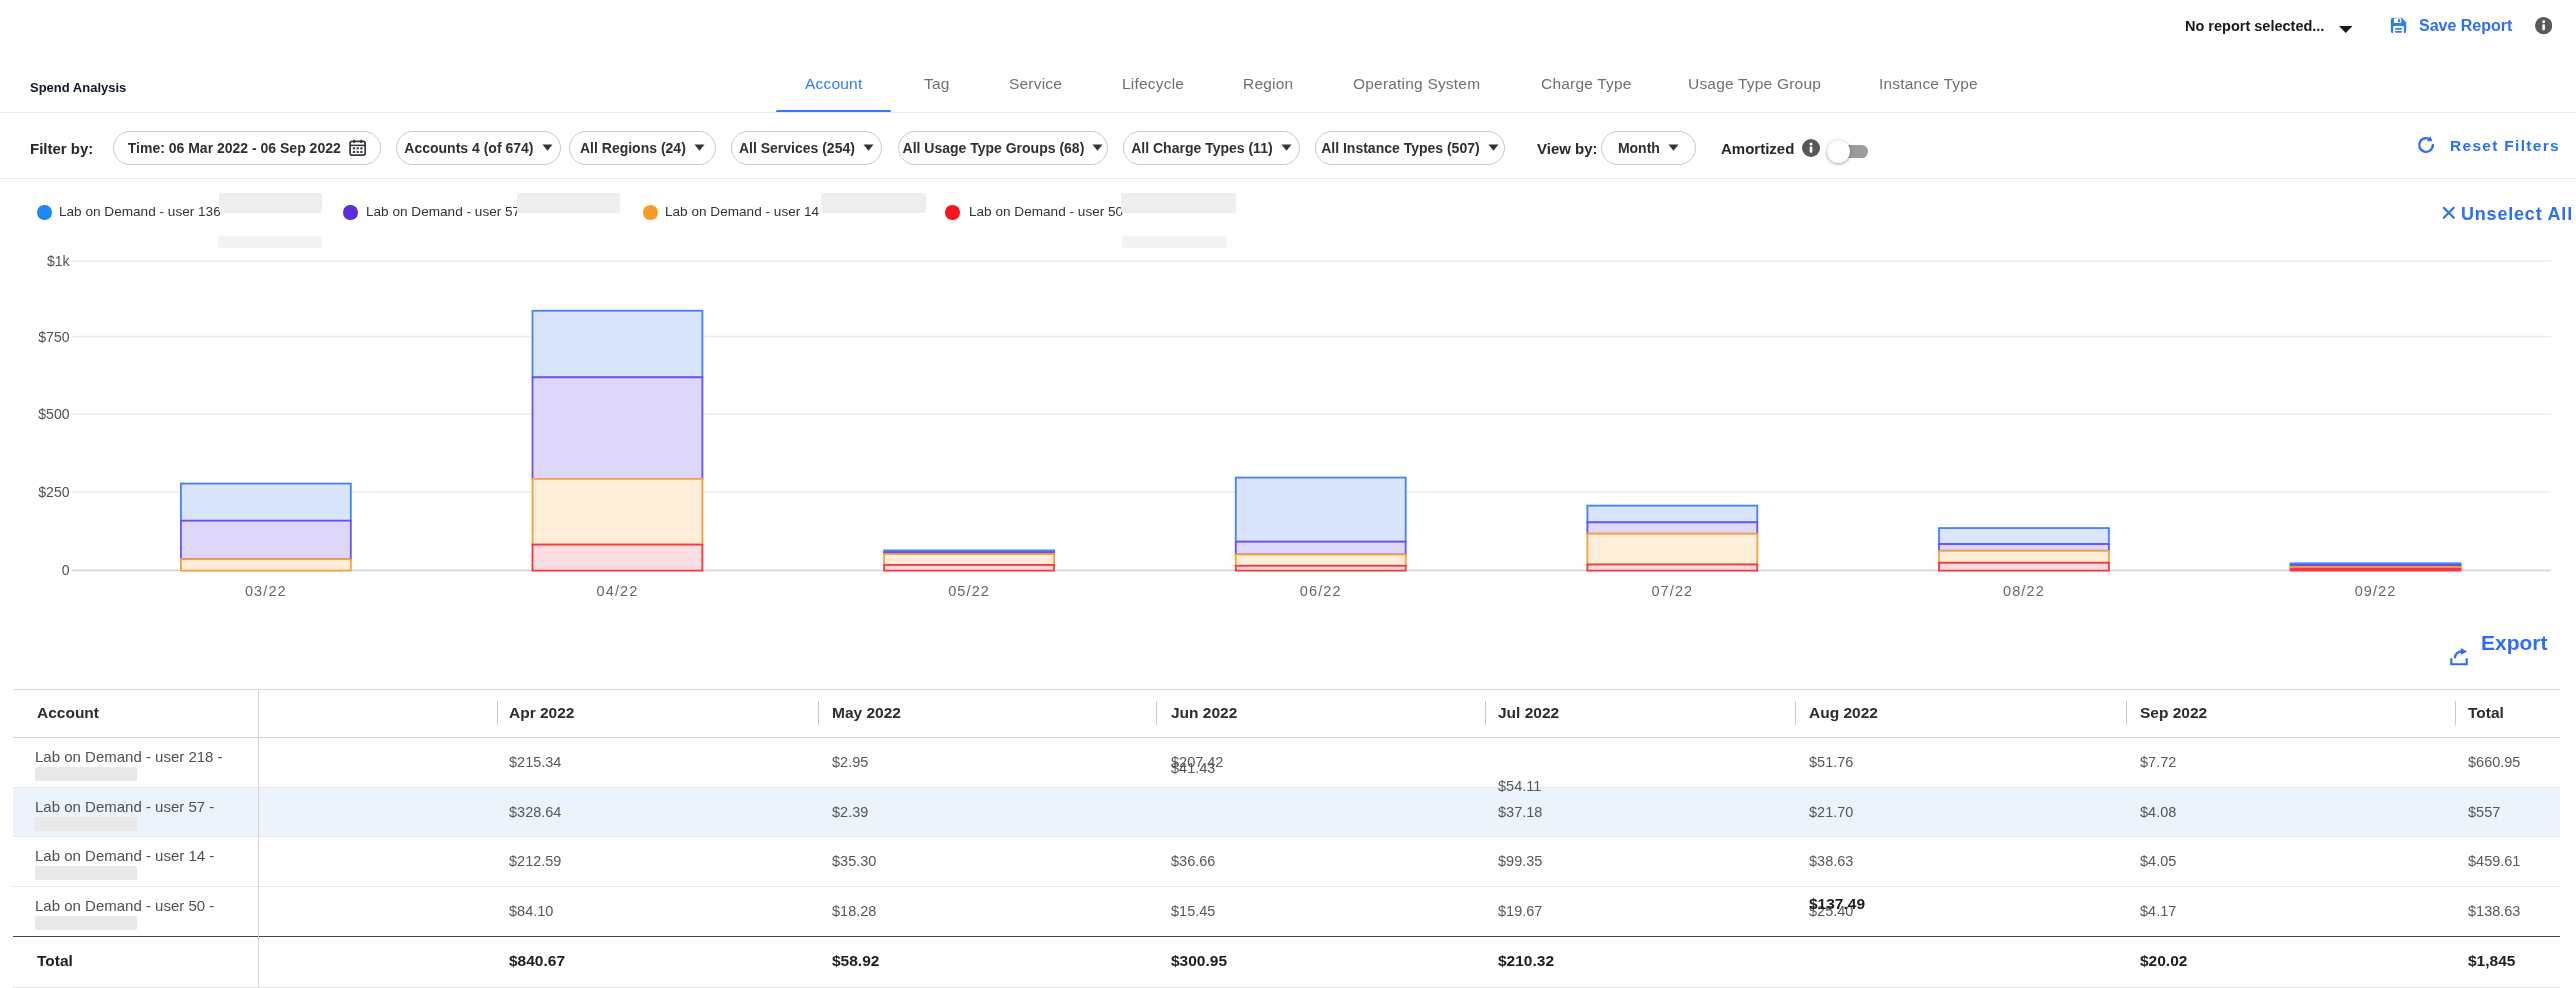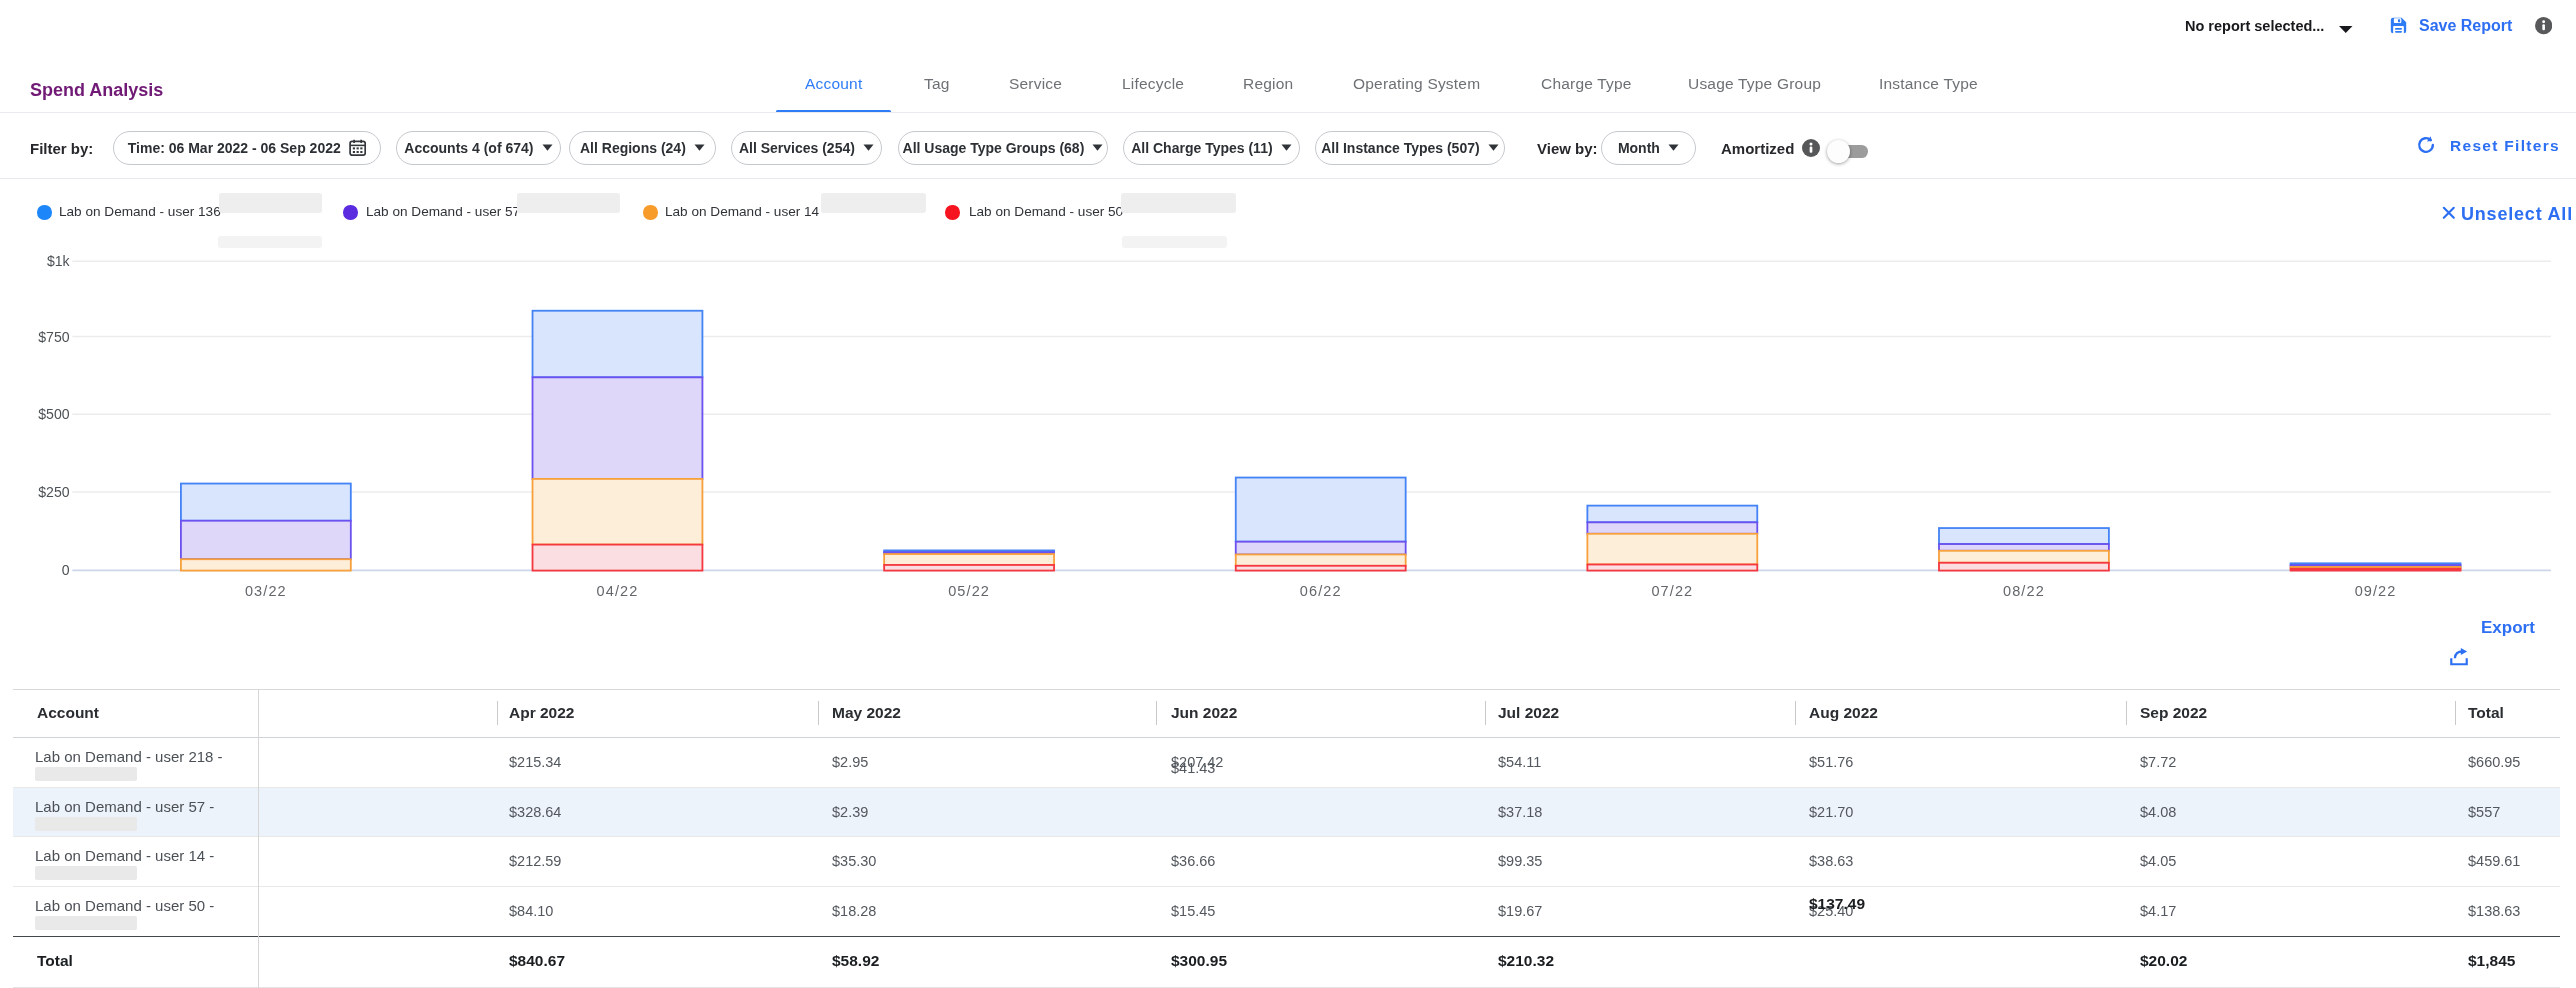--- a/index.html
+++ b/index.html
@@ -90,7 +90,7 @@
         <rect x="8.5" y="8.4" width="3" height="7" rx="1.2" fill="#fff"></rect>
       </svg></div>
 
-<div class="abs" style="left:30px;top:80px;font-size:18px;font-weight:bold;color:#701a75">Spend Analysis</div>
+<div class="abs" style="left:30px;top:80px;font-size:13px;font-weight:bold;color:#0f172a">Spend Analysis</div>
 <div class="abs tab tabact" style="left:805px;top:75px">Account</div>
     <div class="abs tab" style="left:924px;top:75px">Tag</div>
     <div class="abs tab" style="left:1009px;top:75px">Service</div>

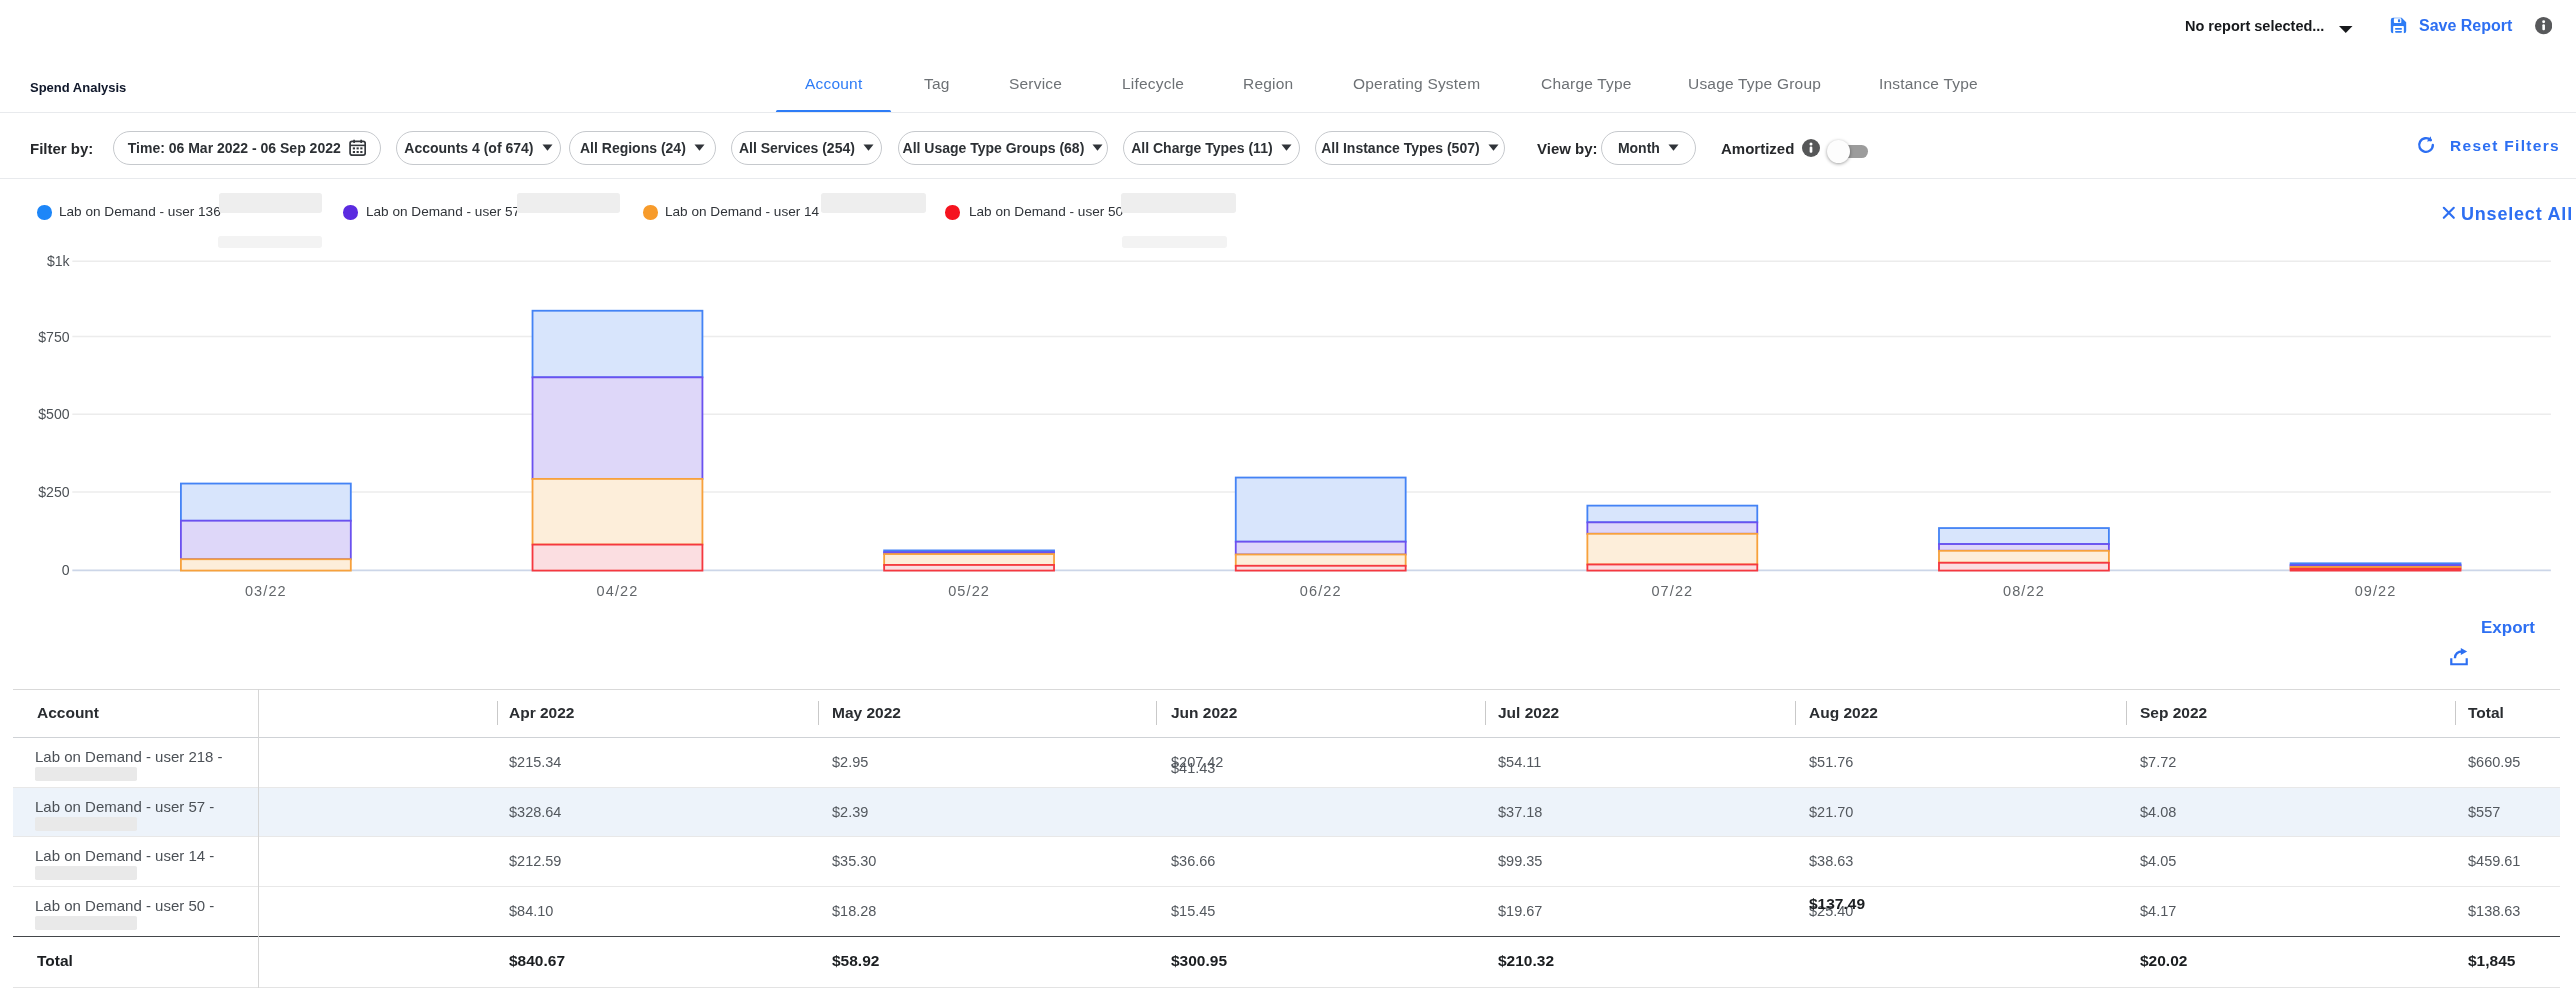--- a/index.html
+++ b/index.html
@@ -203,7 +203,7 @@
         <path d="M6.5 12.5c0-5 3.5-7.5 8-7.5" fill="none" stroke="#2d6ff2" stroke-width="2.6"></path>
         <path d="M13 1.2 20 4.9 13 8.8z" fill="#2d6ff2"></path>
       </svg></div>
-<div class="abs blue" style="left:2481px;top:618px;font-size:17px">Export</div>
+<div class="abs blue" style="left:2481px;top:631px;font-size:21px">Export</div>
 
 <div class="abs" style="left:12.7px;top:787px;width:2547px;height:50px;background:#edf3fa"></div>
     <div class="abs" style="left:12.7px;top:689px;width:2547px;height:0;border-top:1.4px solid #d9d9d9"></div>

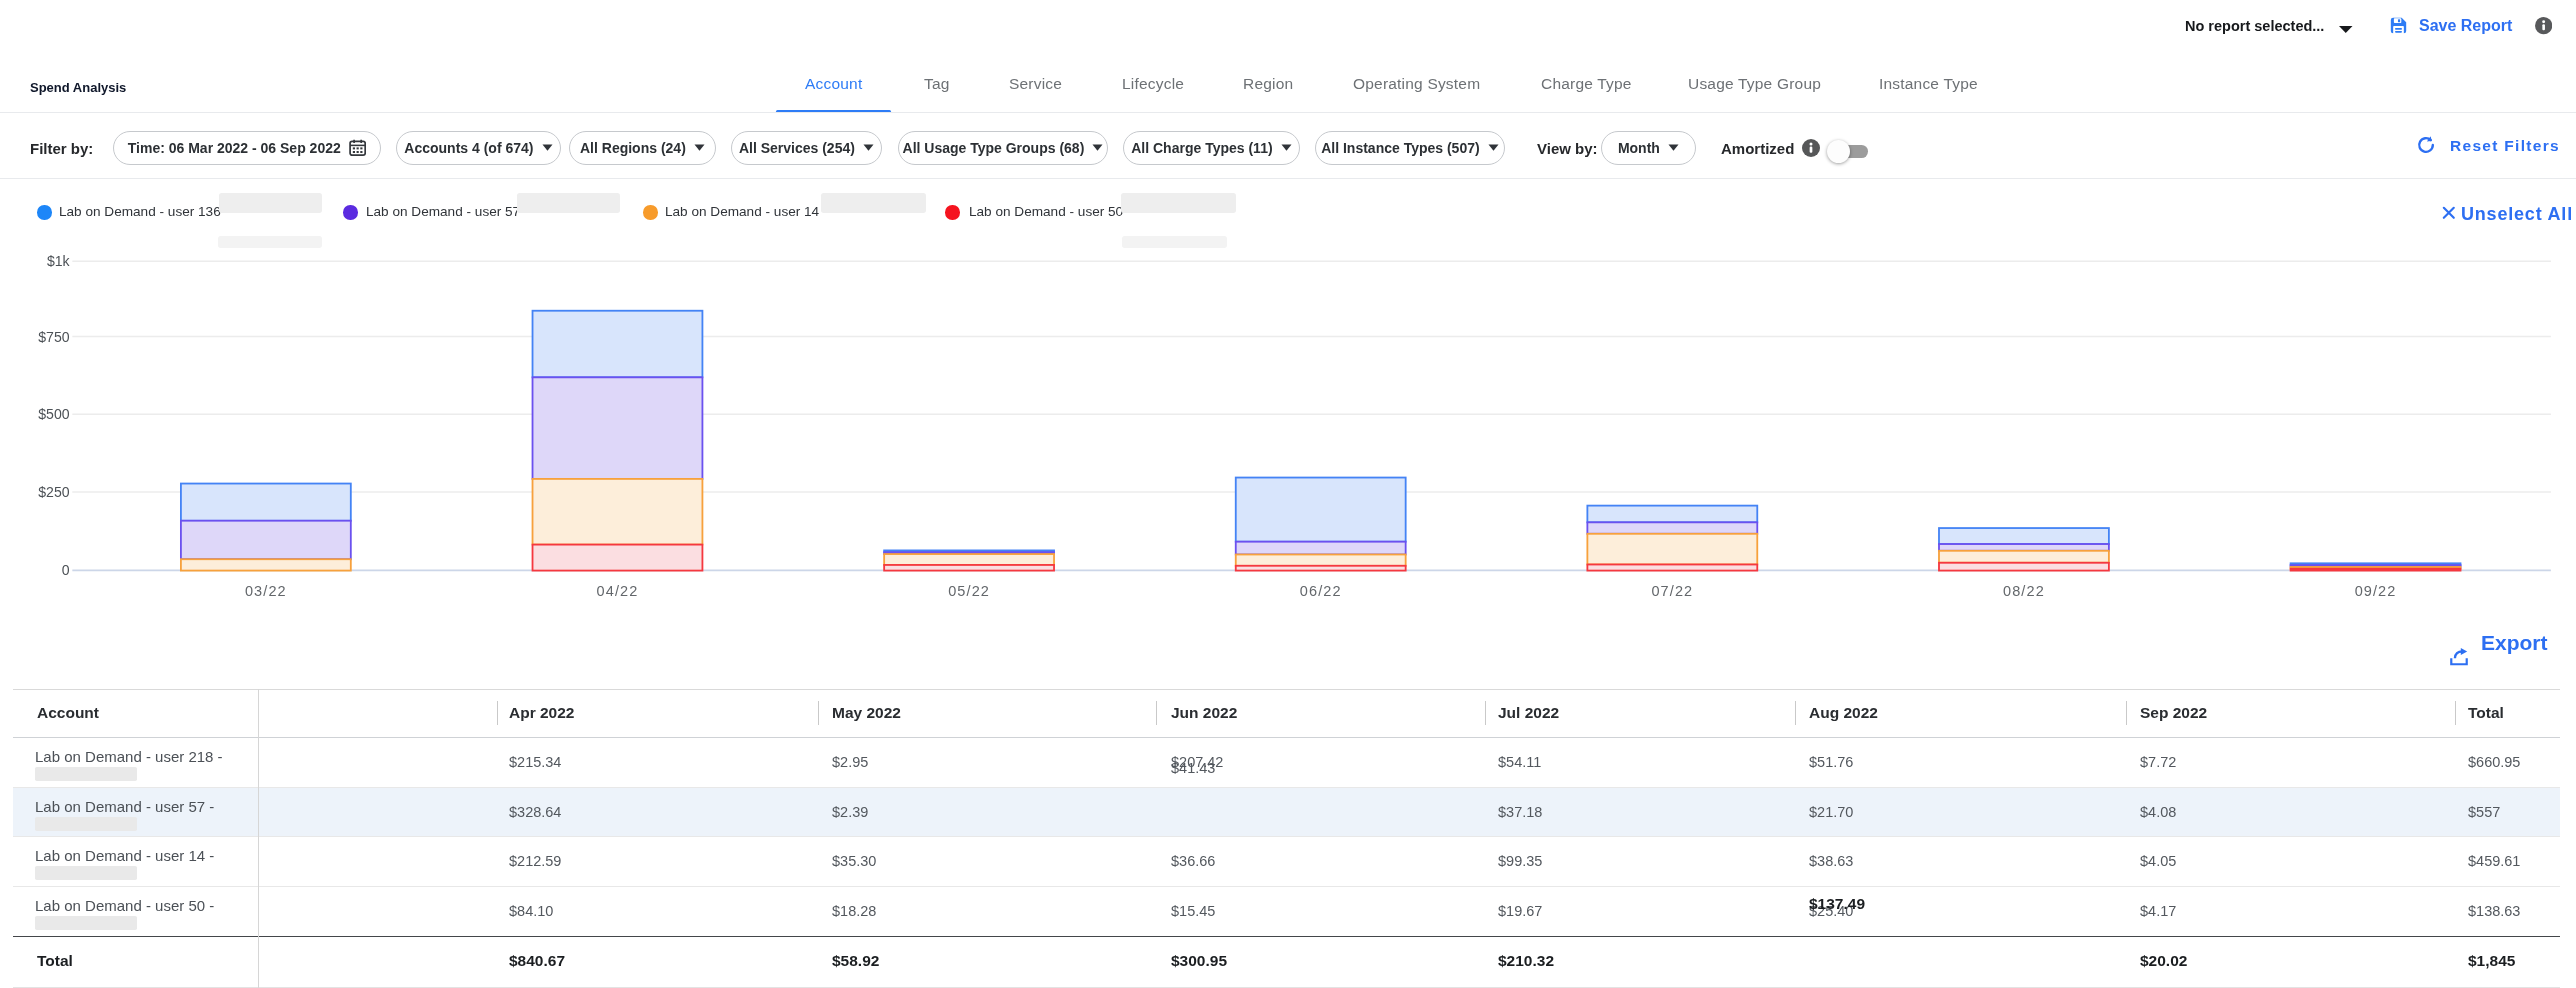--- a/index.html
+++ b/index.html
@@ -234,7 +234,7 @@
     <div class="abs val" style="left:509px;top:754px">$215.34</div>
     <div class="abs val" style="left:832px;top:754px">$2.95</div>
     <div class="abs val" style="left:1171px;top:754px">$207.42</div>
-    <div class="abs val" style="left:1498px;top:754px">$54.11</div>
+    <div class="abs val" style="left:1498px;top:778px">$54.11</div>
     <div class="abs val" style="left:1809px;top:754px">$51.76</div>
     <div class="abs val" style="left:2140px;top:754px">$7.72</div>
     <div class="abs val" style="left:2468px;top:754px">$660.95</div>

